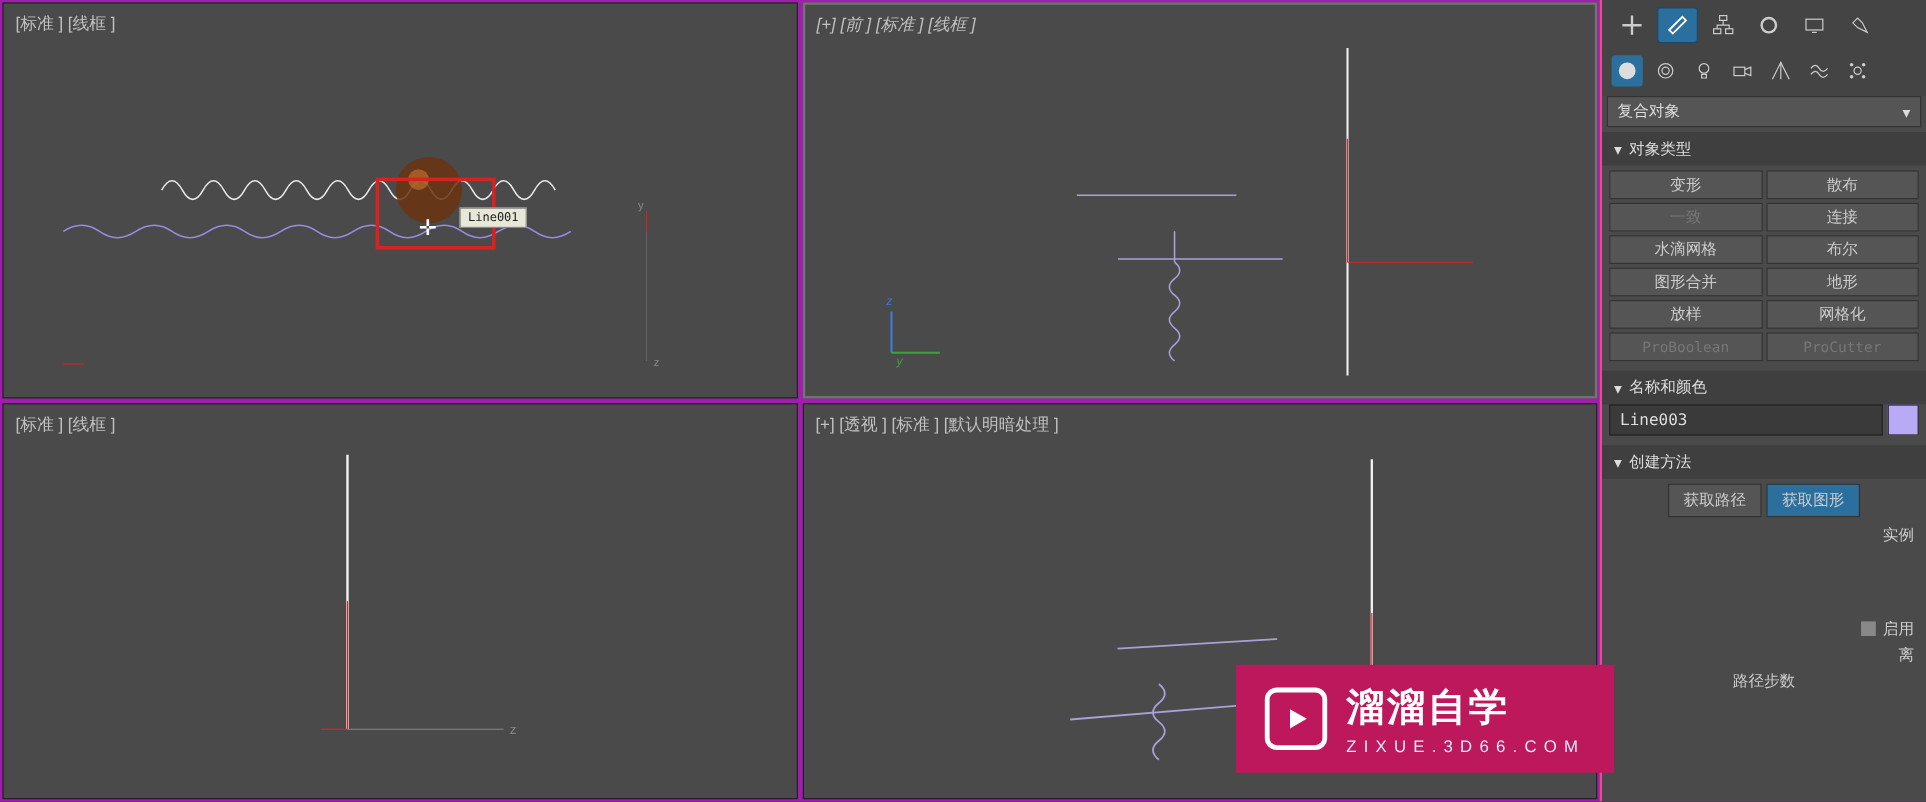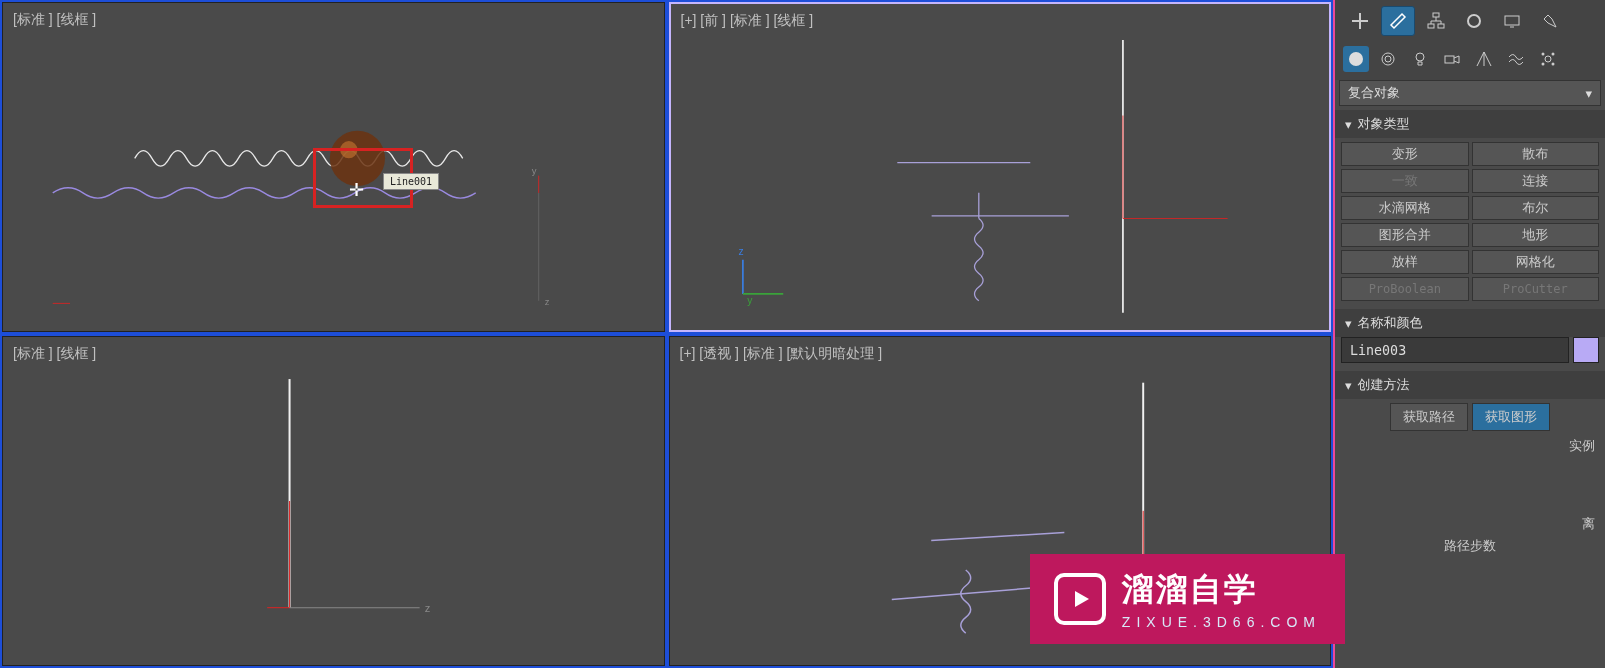--- a/index.html
+++ b/index.html
@@ -19,7 +19,7 @@
   grid-template-columns: 1fr 1fr;
   grid-template-rows: 1fr 1fr;
   gap: 4px;
-  background: #1d4ed8;
+  background: #a21caf;
   padding: 2px;
 }
 .viewport {

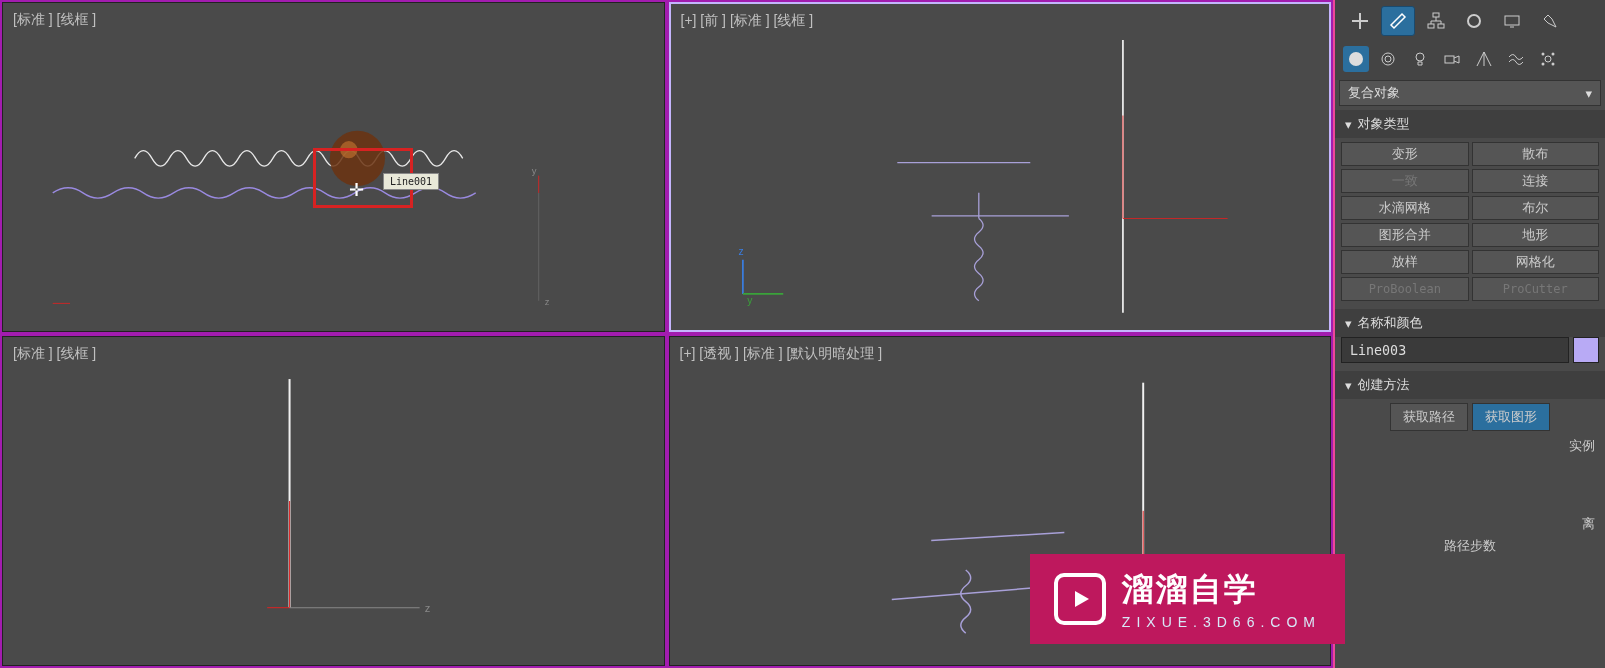--- a/index.html
+++ b/index.html
@@ -29,7 +29,8 @@
   border: 1px solid #222;
 }
 .viewport.active {
-  border: 2px solid #c4b5fd;
+  border: 2px solid #737373;
+  font-style: italic;
 }
 .vp-label {
   position: absolute;

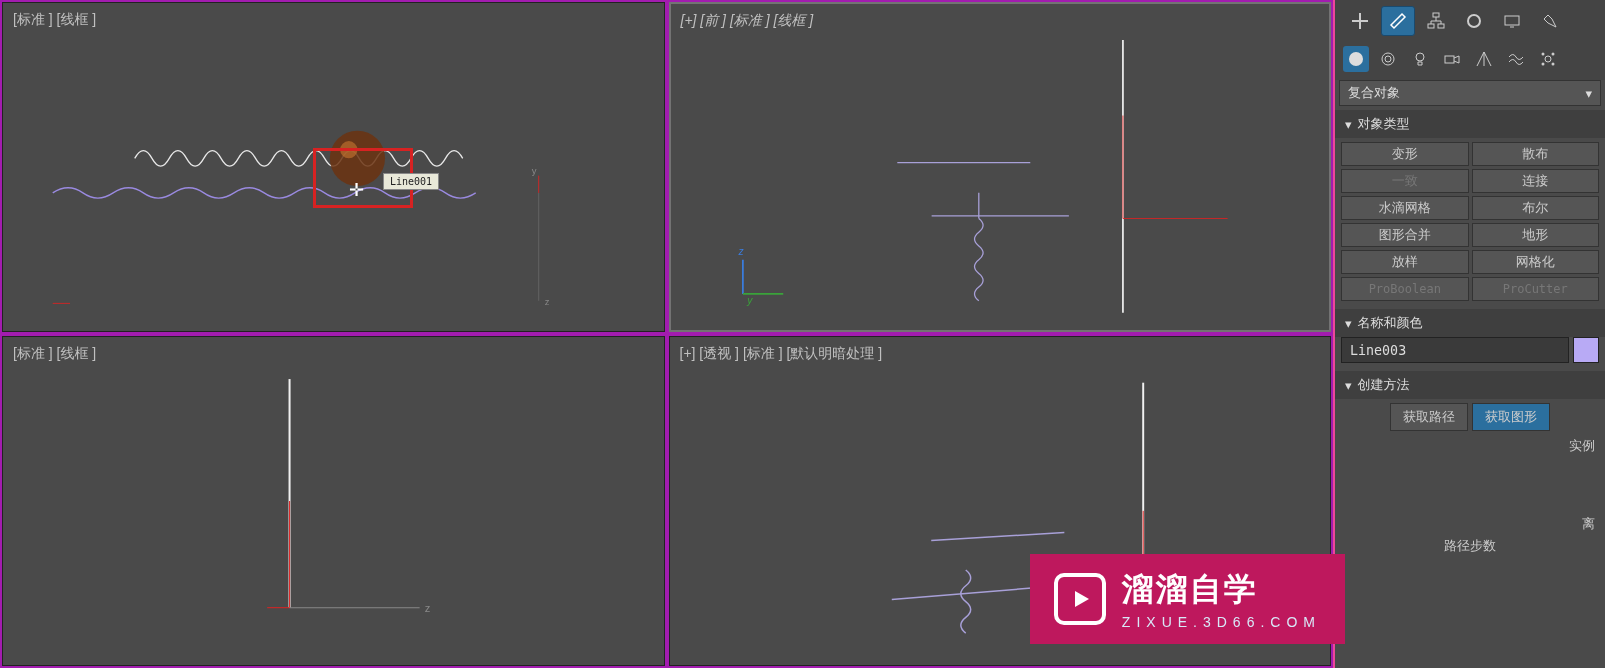--- a/index.html
+++ b/index.html
@@ -460,6 +460,10 @@
 
   <div style="height:56px"></div>
 
+  <div class="checkbox-inline">
+    <span style="width:12px;height:12px;border:1px solid #888;background:#888;display:inline-block"></span>
+    <span>启用</span>
+  </div>
   <div class="label-right">离</div>
   <div class="label-right" style="text-align:center">路径步数</div>
 

